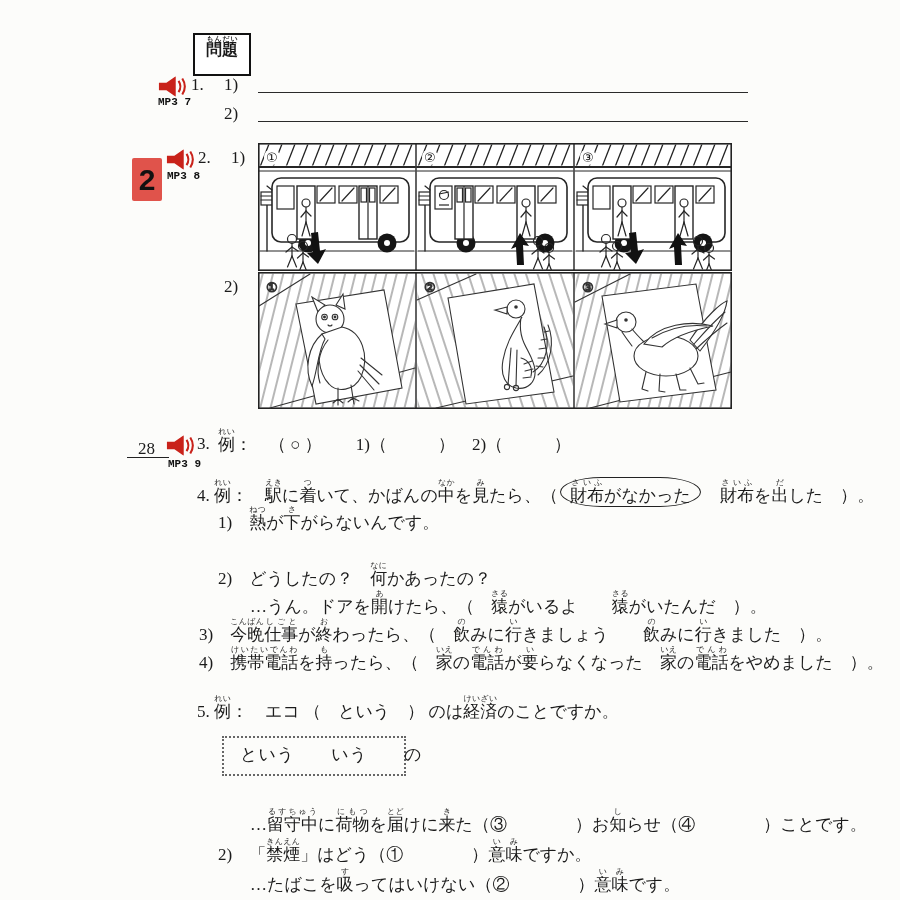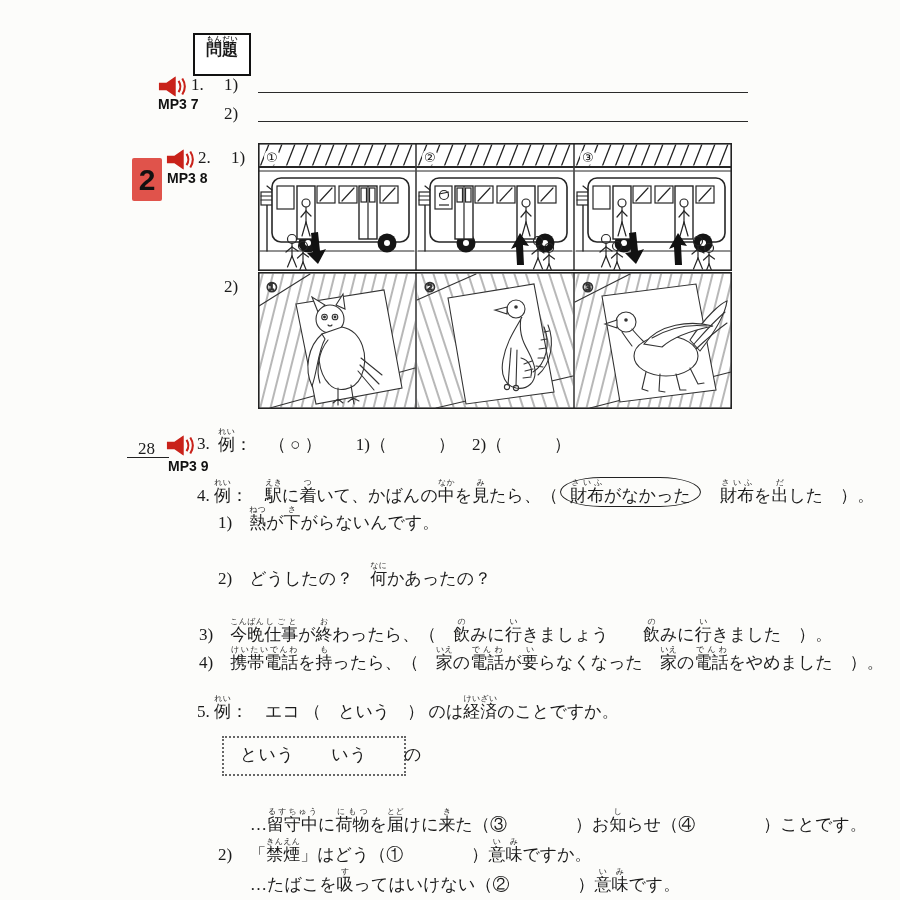--- a/index.html
+++ b/index.html
@@ -14,7 +14,7 @@
         font-family:"Liberation Sans","DejaVu Sans",sans-serif;font-weight:bold;font-size:16px;line-height:1.05;
         padding-top:1px;background:#fff;}
   .mondai-box rt{font-size:7px;font-weight:bold;}
-  .mp3{font-family:Liberation Sans, sans-serif;font-weight:bold;font-size:14px;color:#111;}
+  .mp3{font-family:Liberation Mono, monospace;font-weight:bold;font-size:11px;color:#111;}
   .ansline{position:absolute;height:0;border-top:1.7px solid #2a2a2a;}
   .secbox{left:132px;top:158px;width:30px;height:43px;background:#e0534b;border-radius:2px;
         color:#111;font-family:"Liberation Sans","DejaVu Sans",sans-serif;font-weight:bold;font-size:30px;

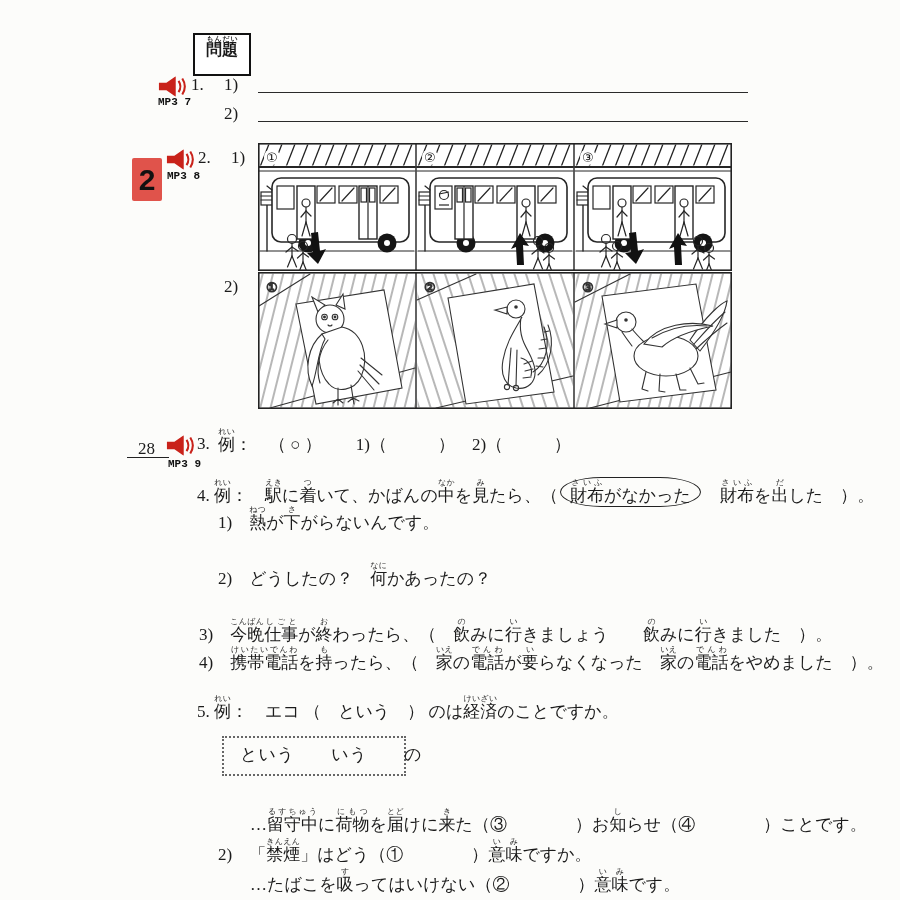--- a/index.html
+++ b/index.html
@@ -250,6 +250,7 @@
   <div class="abs jp" style="left:197px;top:477px">4. <ruby>例<rt>れい</rt></ruby>：　<ruby>駅<rt>えき</rt></ruby>に<ruby>着<rt>つ</rt></ruby>いて、かばんの<ruby>中<rt>なか</rt></ruby>を<ruby>見<rt>み</rt></ruby>たら、（<span class="oval"><ruby>財布<rt>さいふ</rt></ruby>がなかった</span>　<ruby>財布<rt>さいふ</rt></ruby>を<ruby>出<rt>だ</rt></ruby>した　）。</div>
   <div class="abs jp" style="left:218px;top:505px">1)　<ruby>熱<rt>ねつ</rt></ruby>が<ruby>下<rt>さ</rt></ruby>がらないんです。</div>
   <div class="abs jp" style="left:218px;top:561px">2)　どうしたの？　<ruby>何<rt>なに</rt></ruby>かあったの？</div>
+  <div class="abs jp" style="left:250px;top:589px">…うん。ドアを<ruby>開<rt>あ</rt></ruby>けたら、（　<ruby>猿<rt>さる</rt></ruby>がいるよ　　<ruby>猿<rt>さる</rt></ruby>がいたんだ　）。</div>
   <div class="abs jp" style="left:199px;top:617px">3)　<ruby>今晩<rt>こんばん</rt></ruby><ruby>仕事<rt>しごと</rt></ruby>が<ruby>終<rt>お</rt></ruby>わったら、（　<ruby>飲<rt>の</rt></ruby>みに<ruby>行<rt>い</rt></ruby>きましょう　　<ruby>飲<rt>の</rt></ruby>みに<ruby>行<rt>い</rt></ruby>きました　）。</div>
   <div class="abs jp" style="left:199px;top:645px">4)　<ruby>携帯電話<rt>けいたいでんわ</rt></ruby>を<ruby>持<rt>も</rt></ruby>ったら、（　<ruby>家<rt>いえ</rt></ruby>の<ruby>電話<rt>でんわ</rt></ruby>が<ruby>要<rt>い</rt></ruby>らなくなった　<ruby>家<rt>いえ</rt></ruby>の<ruby>電話<rt>でんわ</rt></ruby>をやめました　）。</div>
 

